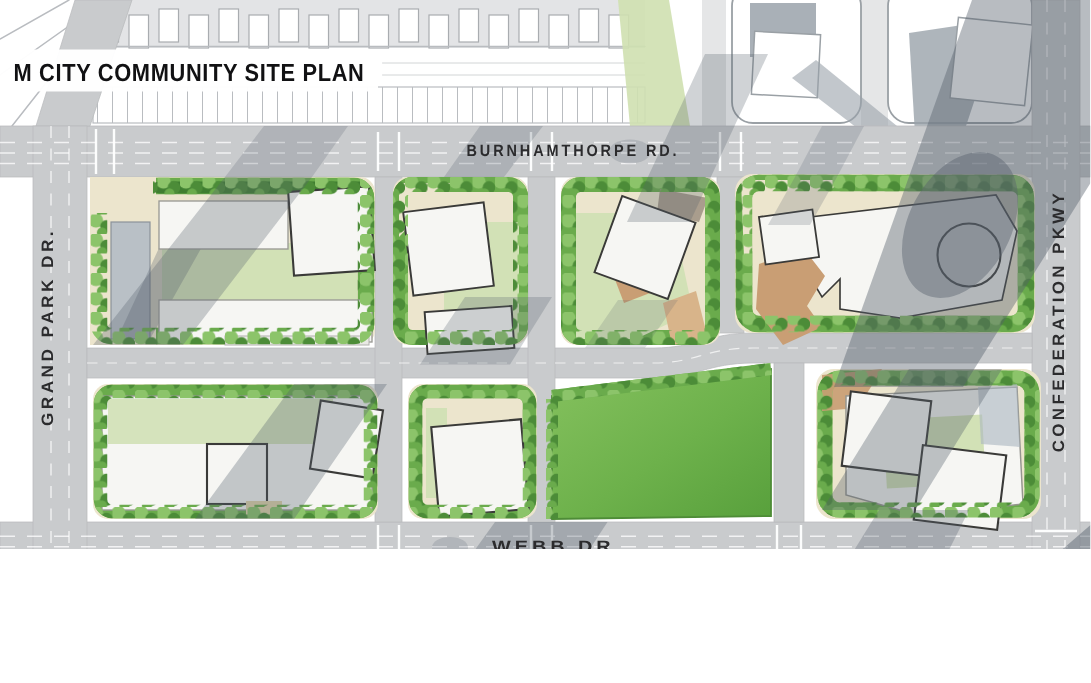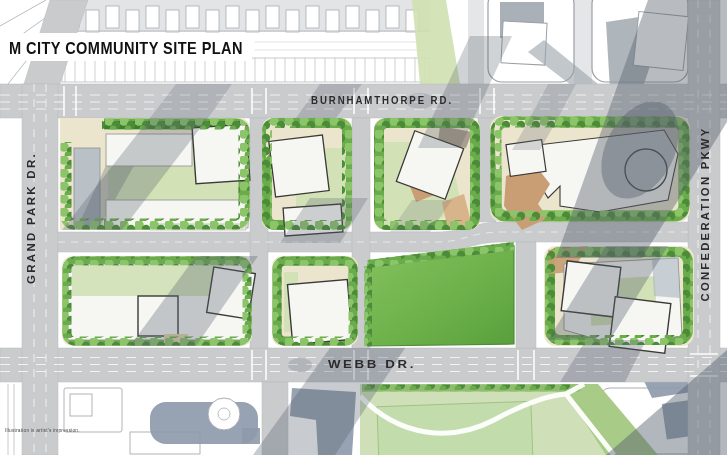--- a/index.html
+++ b/index.html
@@ -10,7 +10,7 @@
     --title-color:#111113; --label-color:#2b2b2d;
   }
   html,body{margin:0;padding:0;background:#fff;}
-  .stage{position:relative;width:727px;height:455px;overflow:hidden;background:#fff;
+  .stage{position:relative;width:727px;height:366px;overflow:hidden;background:#fff;
          font-family:"Liberation Sans", sans-serif;}
   svg{display:block;}
   .lbl{font-family:"Liberation Sans",sans-serif;font-weight:700;font-size:11px;

